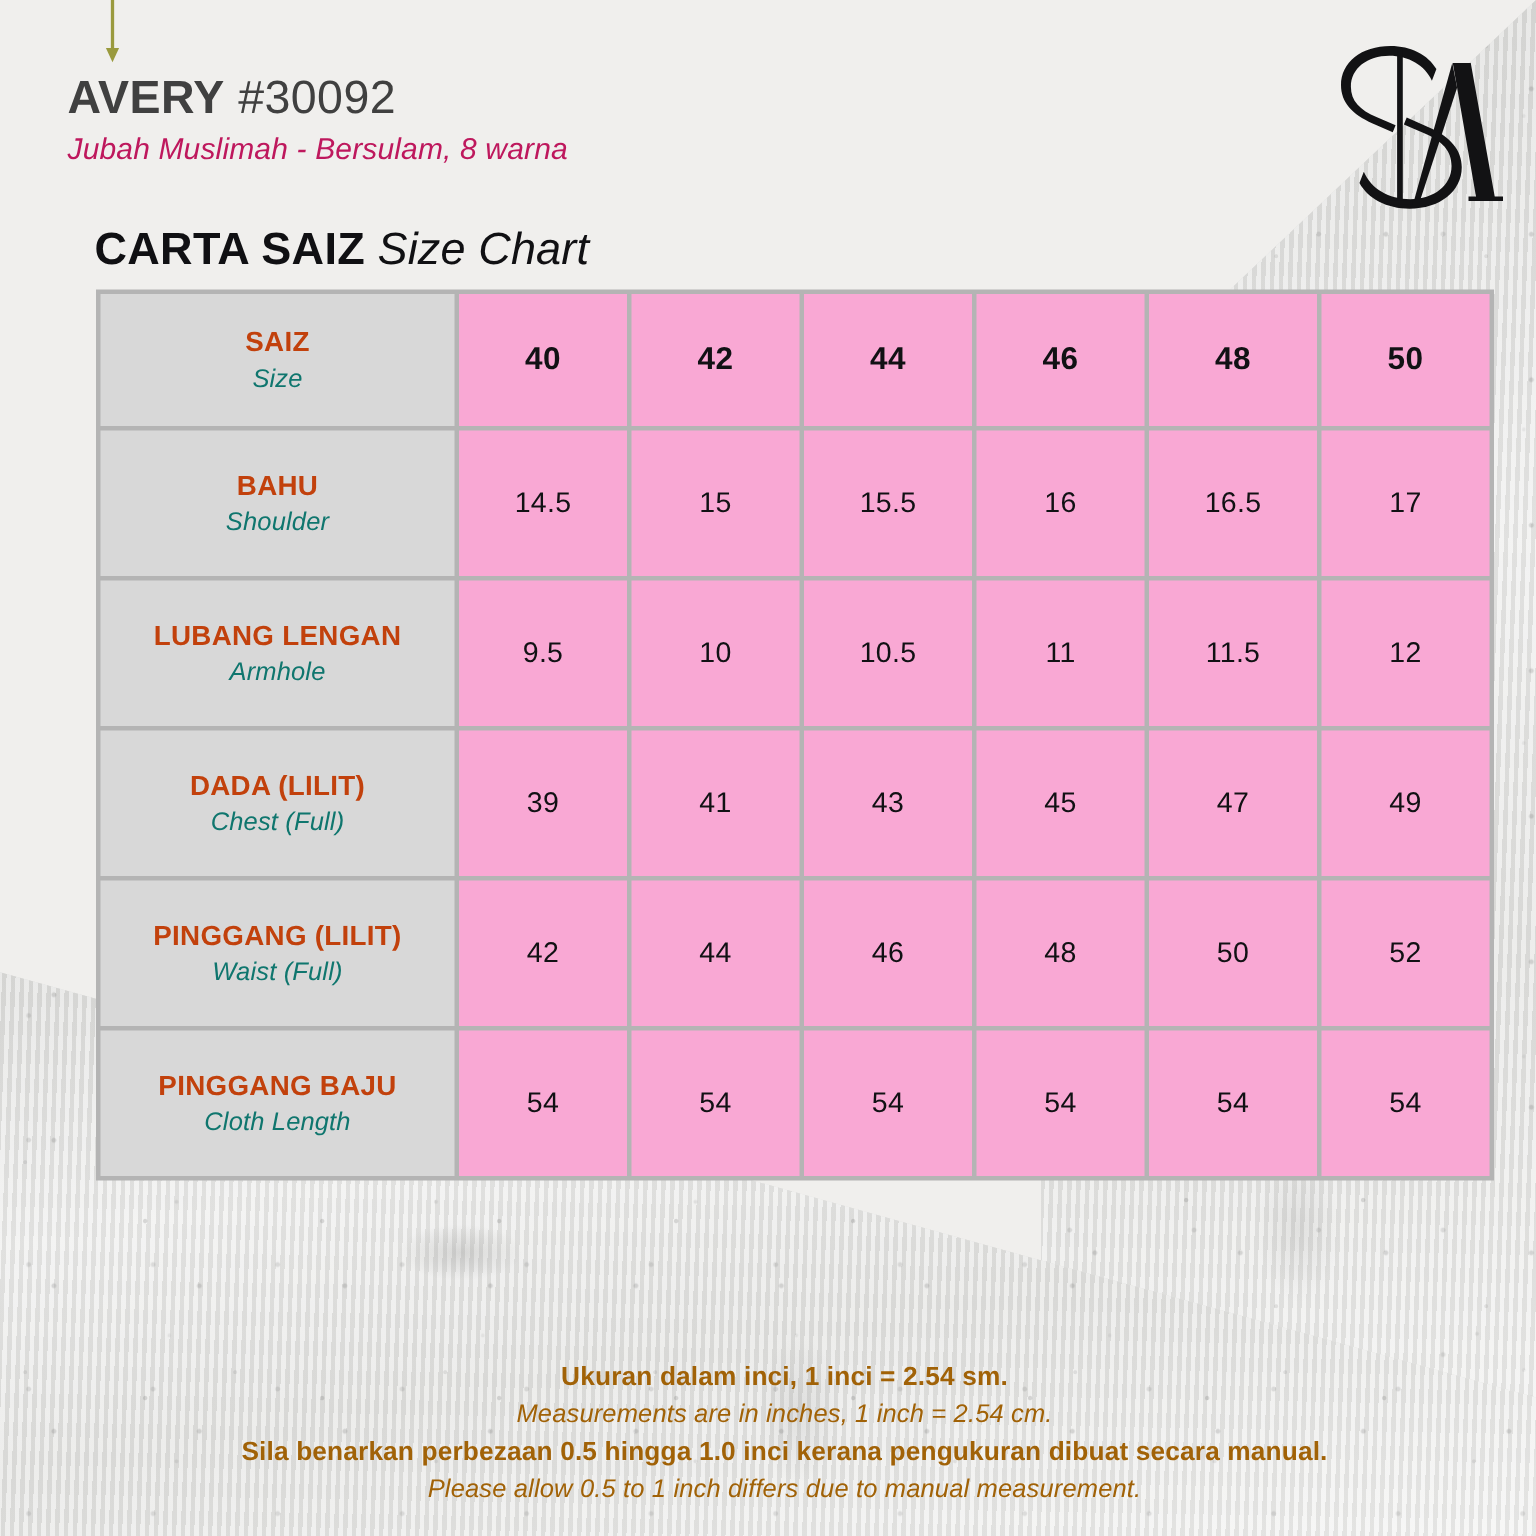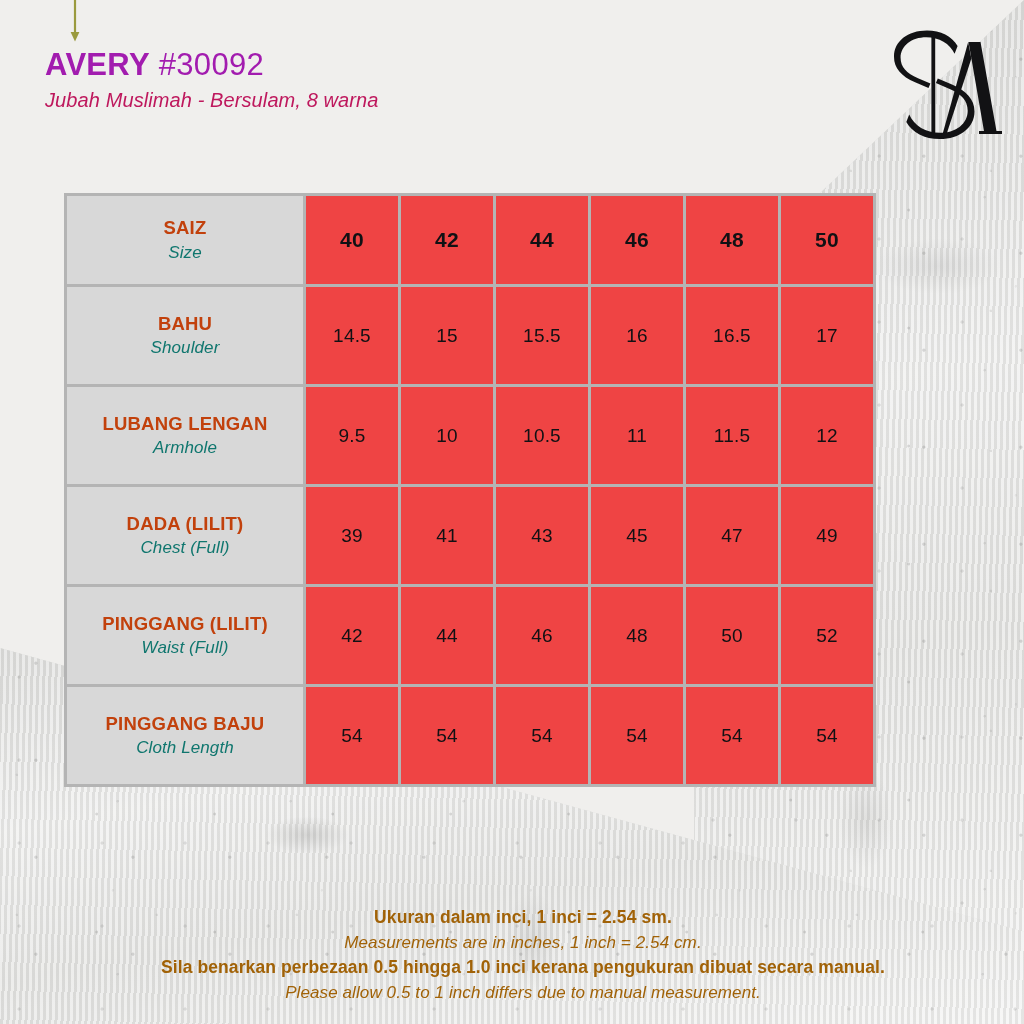--- a/index.html
+++ b/index.html
@@ -84,7 +84,7 @@
   #product-title {
     font-size: 31px;
     letter-spacing: .3px;
-    color: #a21caf;
+    color: #404040;
     line-height: 1.1;
     white-space: nowrap;
   }

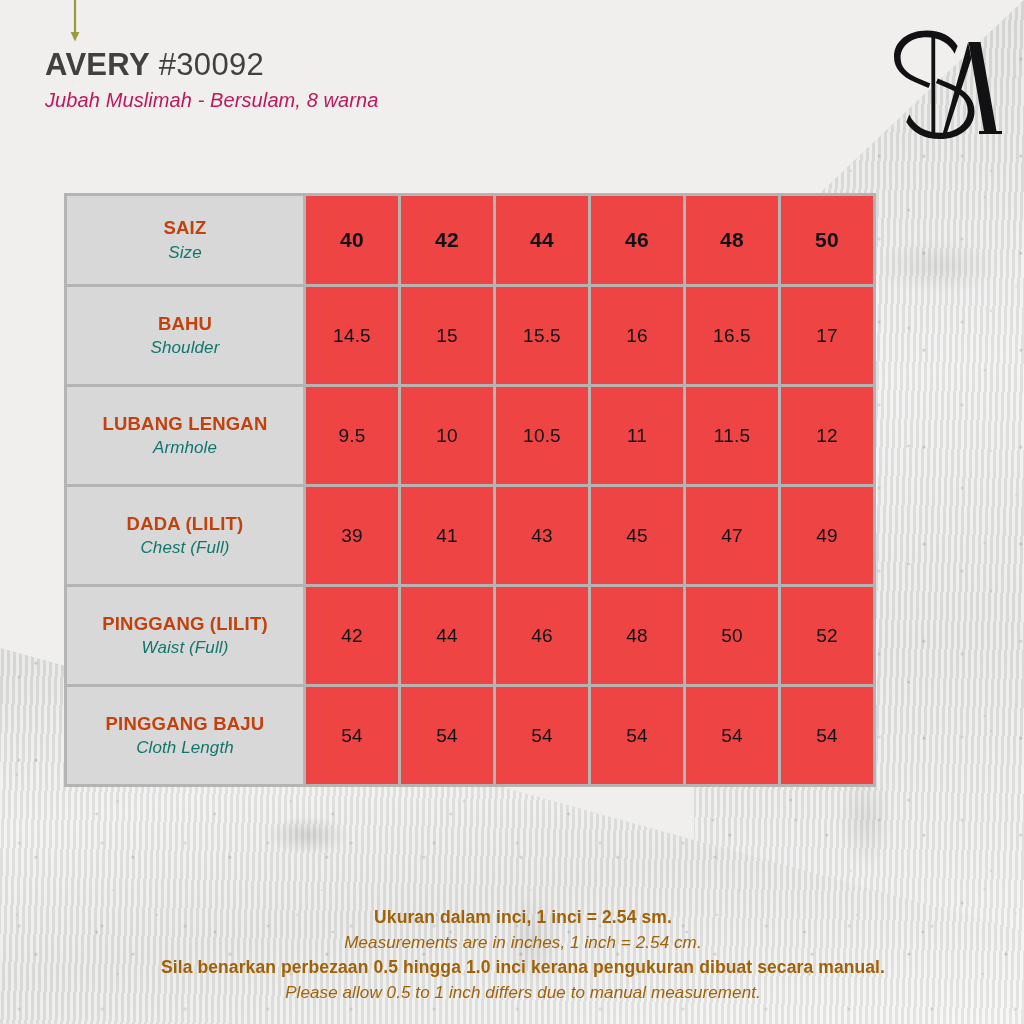--- a/index.html
+++ b/index.html
@@ -264,6 +264,10 @@
     </g>
   </svg>
 
+  <div id="chart-title">
+    <span class="t-bold">CARTA SAIZ</span>
+    <span class="t-ital">Size Chart</span>
+  </div>
 
   <table id="size-table">
     <tbody id="size-table-body">

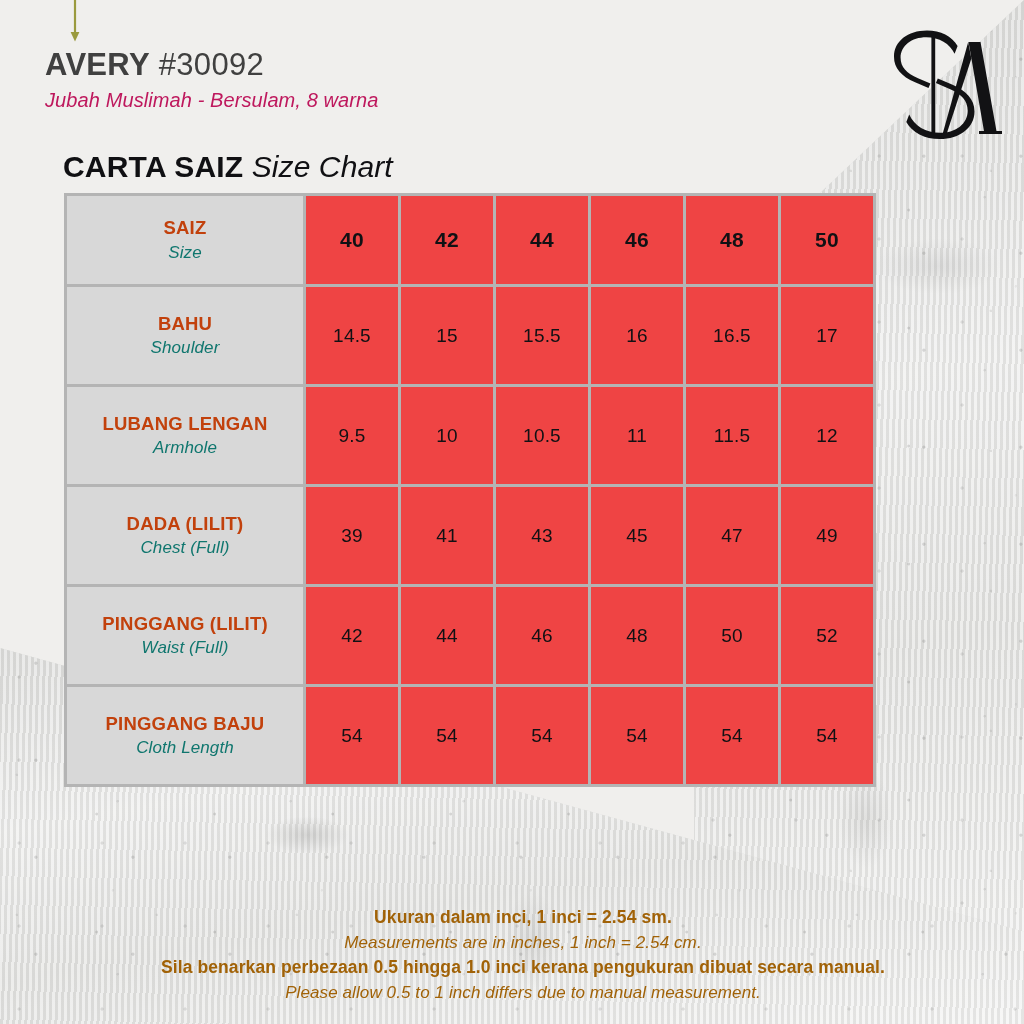--- a/index.html
+++ b/index.html
@@ -144,8 +144,8 @@
     background: #d8d8d8;
   }
   .col-val {
-    width: 92px;
-    background: #ef4444;
+    width: 112px;
+    background: #f9a8d4;
   }
   .row-head td { height: 88px; }
   .row-body td { height: 97px; }

